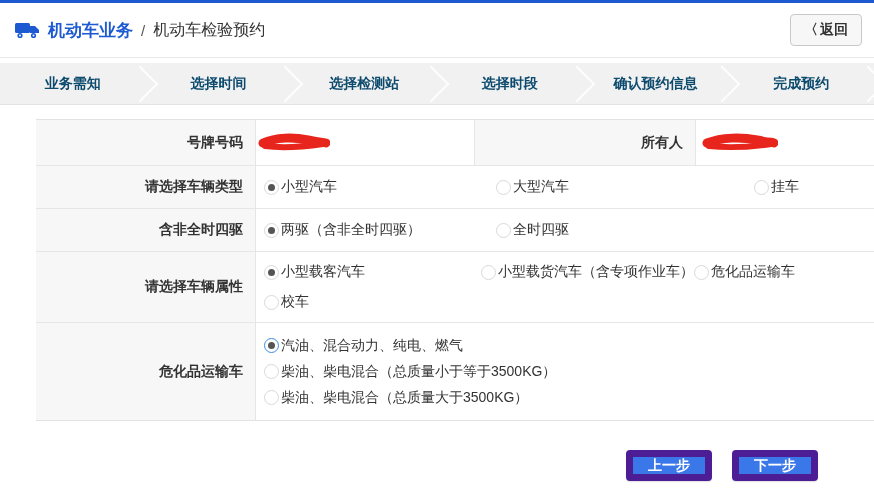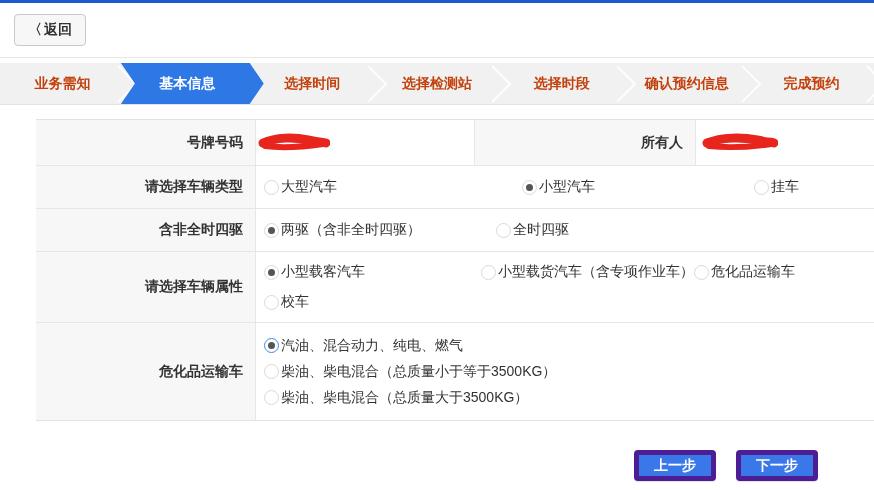--- a/index.html
+++ b/index.html
@@ -113,6 +113,19 @@
 <div class="topline"></div>
 
 <div class="header">
+  <div class="crumbs">
+    <svg class="truck-icon" viewBox="0 0 26 20">
+      <rect x="1" y="3" width="15" height="10" rx="1.5" fill="#1d5ad2"></rect>
+      <path d="M16 6 h5 l4 4 v3 h-9 z" fill="#1d5ad2"></path>
+      <circle cx="6" cy="15.5" r="2.6" fill="#1d5ad2"></circle>
+      <circle cx="19.5" cy="15.5" r="2.6" fill="#1d5ad2"></circle>
+      <circle cx="6" cy="15.5" r="1" fill="#fff"></circle>
+      <circle cx="19.5" cy="15.5" r="1" fill="#fff"></circle>
+    </svg>
+    <span class="crumb-root">机动车业务</span>
+    <span class="crumb-sep">/</span>
+    <span class="crumb-cur">机动车检验预约</span>
+  </div>
   <button class="back-btn">
     <span class="back-chevron">〈</span>
     <span>返回</span>

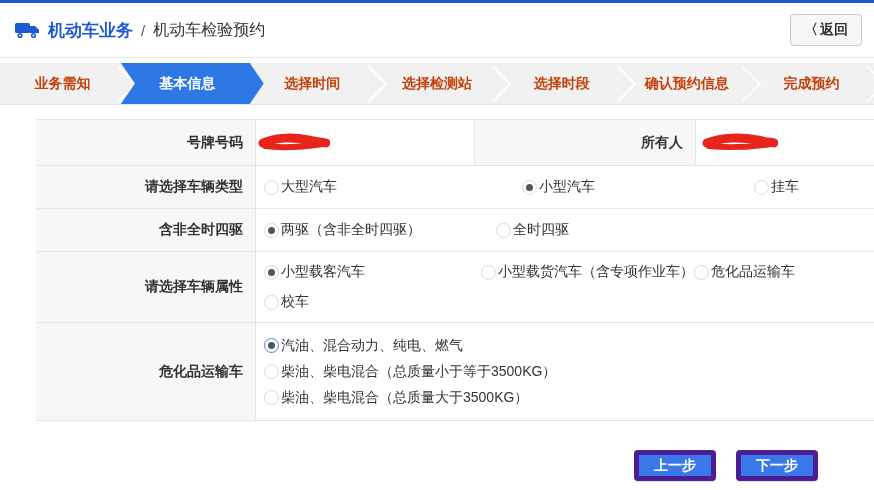--- a/index.html
+++ b/index.html
@@ -41,7 +41,7 @@
   .step {
     flex:1; position:relative;
     display:flex; align-items:center; justify-content:center;
-    color:#c2410c; font-weight:bold; font-size:14px; cursor:pointer;
+    color:#0c4a6e; font-weight:bold; font-size:14px; cursor:pointer;
   }
   .step::after {
     content:''; position:absolute; right:-7px; top:50%;

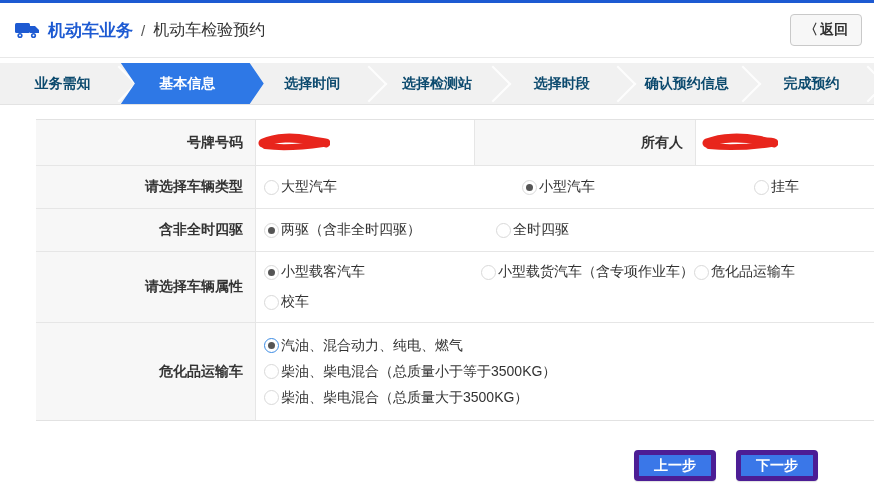--- a/index.html
+++ b/index.html
@@ -136,10 +136,6 @@
   <div class="step">
     <span class="step-label">业务需知</span>
   </div>
-  <div class="step active">
-    <span class="arrow-bg"></span>
-      <span class="step-label">基本信息</span>
-  </div>
   <div class="step">
     <span class="step-label">选择时间</span>
   </div>

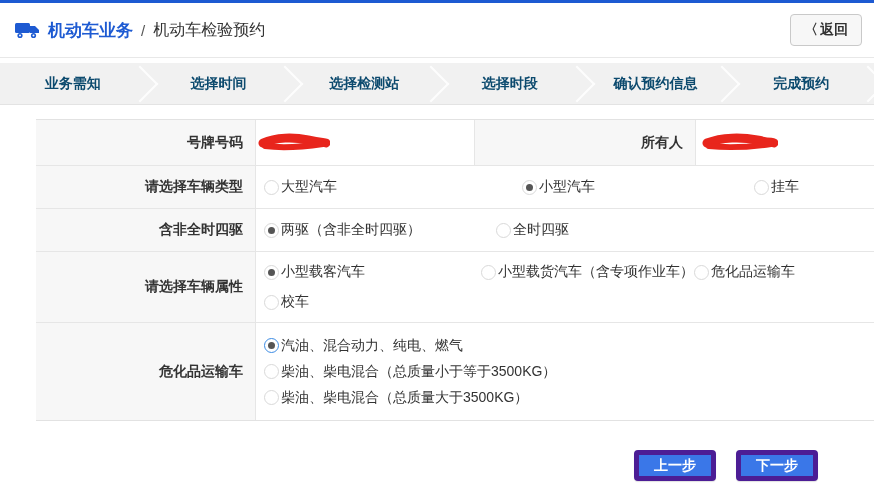--- a/index.html
+++ b/index.html
@@ -175,13 +175,13 @@
   <div class="frow row-vtype">
     <div class="lbl-cell">请选择车辆类型</div>
     <div class="opts cols">
+      <label class="opt checked w232">
+        <span class="radio"></span>
+        <span>小型汽车</span>
+      </label>
       <label class="opt w258">
         <span class="radio"></span>
         <span>大型汽车</span>
-      </label>
-      <label class="opt checked w232">
-        <span class="radio"></span>
-        <span>小型汽车</span>
       </label>
       <label class="opt">
         <span class="radio"></span>

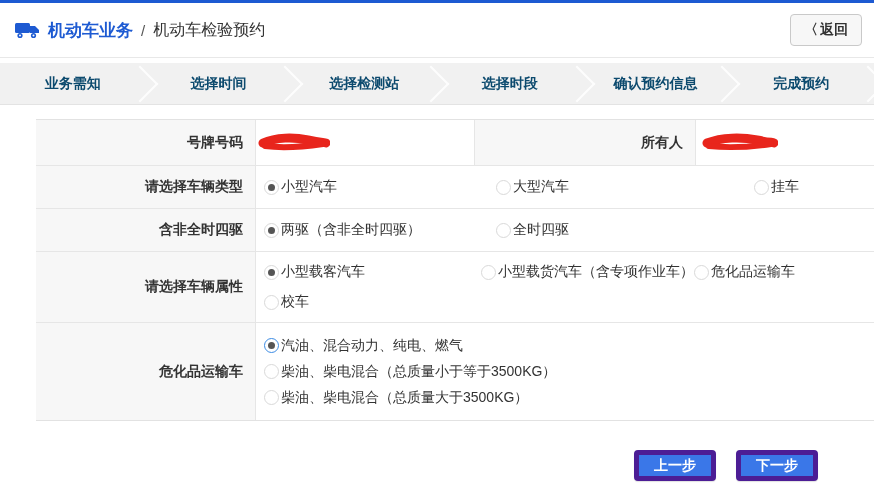--- a/index.html
+++ b/index.html
@@ -101,7 +101,7 @@
   
   .footer { display:flex; justify-content:flex-end; gap:20px; padding-right:56px; margin-top:29px; }
   .step-btn {
-    background:#3a77e8; color:#fff; border:5px solid #4c1d95; border-radius:4px;
+    background:#3a77e8; color:#fff; border:7px solid #4c1d95; border-radius:4px;
     min-width:58px; height:31px; padding:0 15px;
     font-size:14px; font-weight:bold; cursor:pointer;
     box-shadow:0 1px 1px rgba(0,0,0,0.12);

